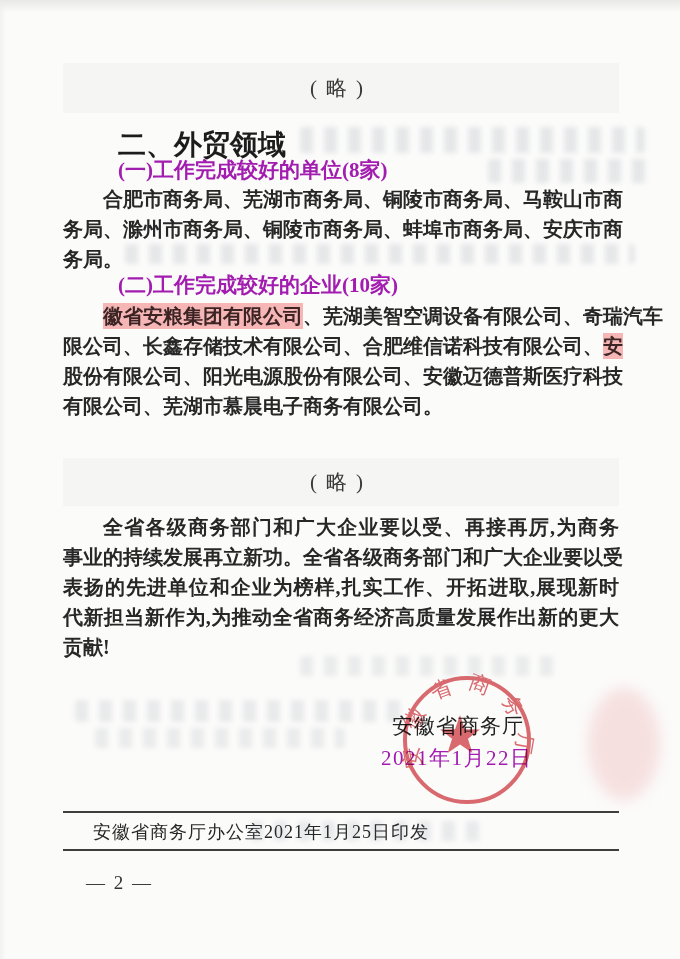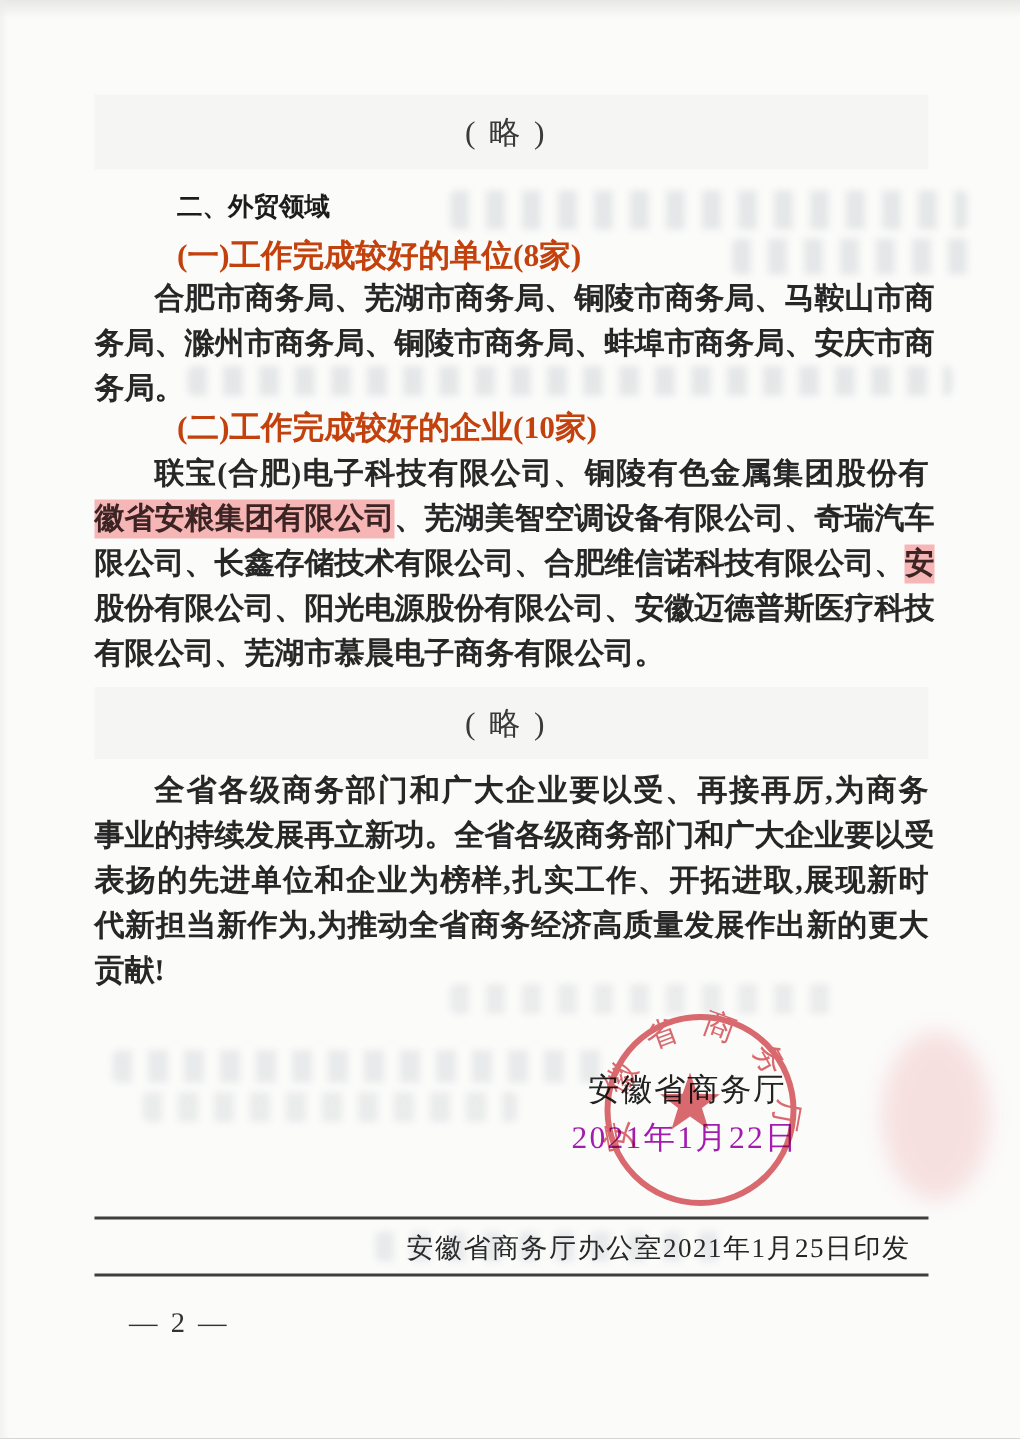--- a/index.html
+++ b/index.html
@@ -35,7 +35,7 @@
   .h-section {
     position:absolute; left:118px; top:126px;
     font-family:"Liberation Sans", sans-serif;
-    font-weight:bold; font-size:17px; color:#1c1c1c;
+    font-weight:bold; font-size:28px; color:#1c1c1c;
   }
   .h-sub { position:absolute; left:118px; font-weight:bold; font-size:21px; color:#c2410c;font-family:Liberation Serif, serif; }
   #sub1 { top:156px; }

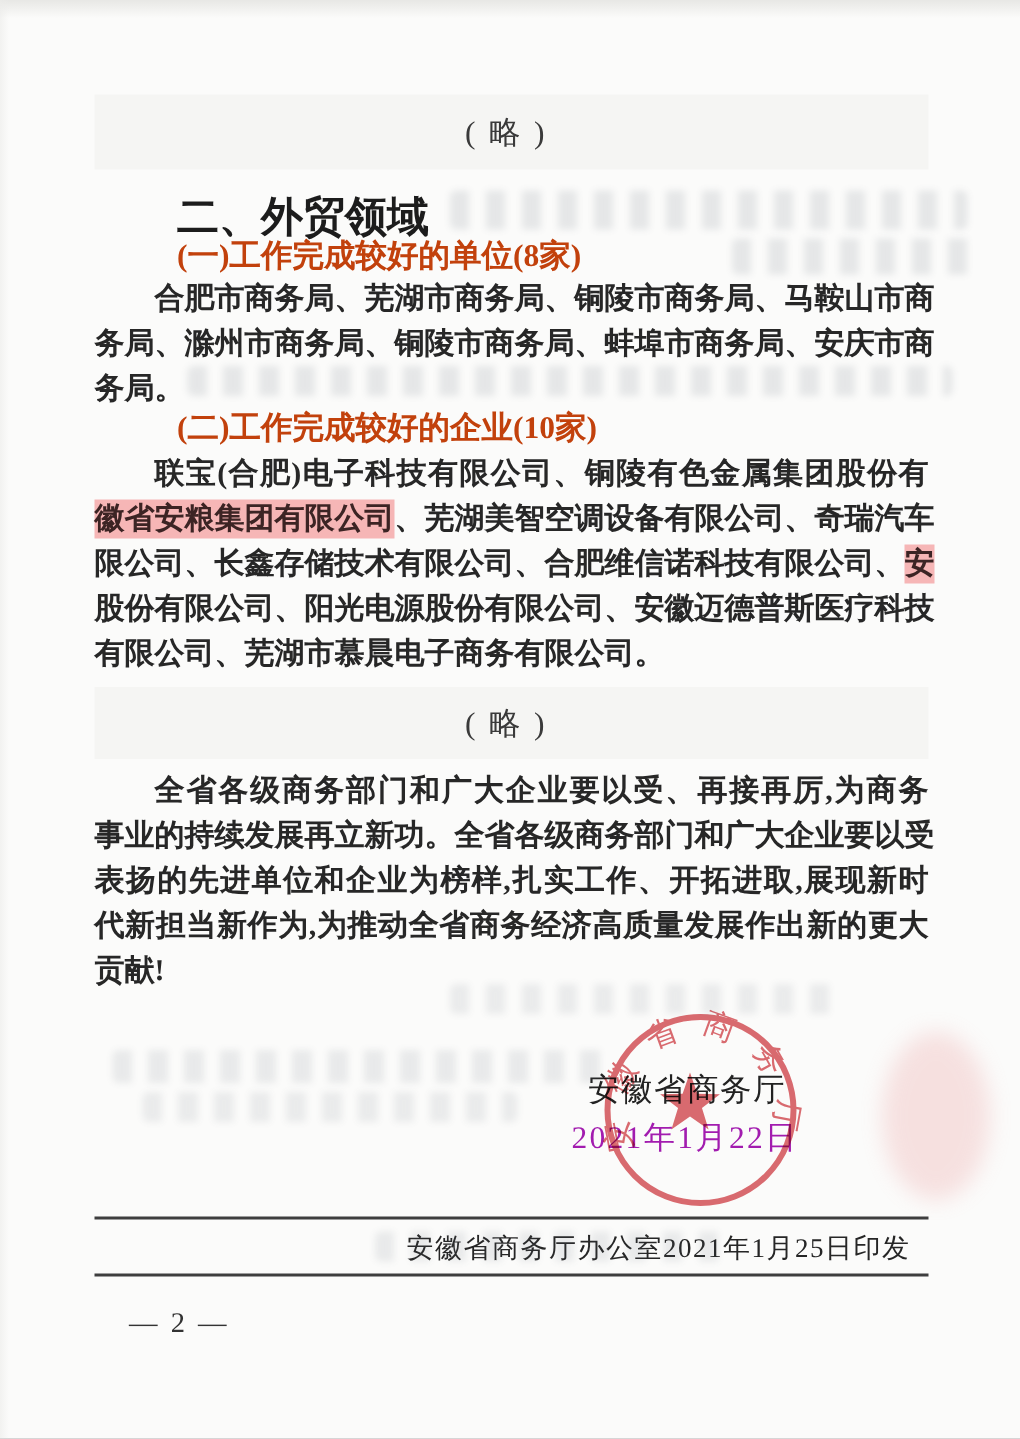--- a/index.html
+++ b/index.html
@@ -37,7 +37,7 @@
     font-family:"Liberation Sans", sans-serif;
     font-weight:bold; font-size:28px; color:#1c1c1c;
   }
-  .h-sub { position:absolute; left:118px; font-weight:bold; font-size:21px; color:#c2410c;font-family:Liberation Serif, serif; }
+  .h-sub { position:absolute; left:118px; font-weight:bold; font-size:21px; color:#a21caf;font-family:Liberation Serif, serif; }
   #sub1 { top:156px; }
   #sub2 { top:271px; }
 

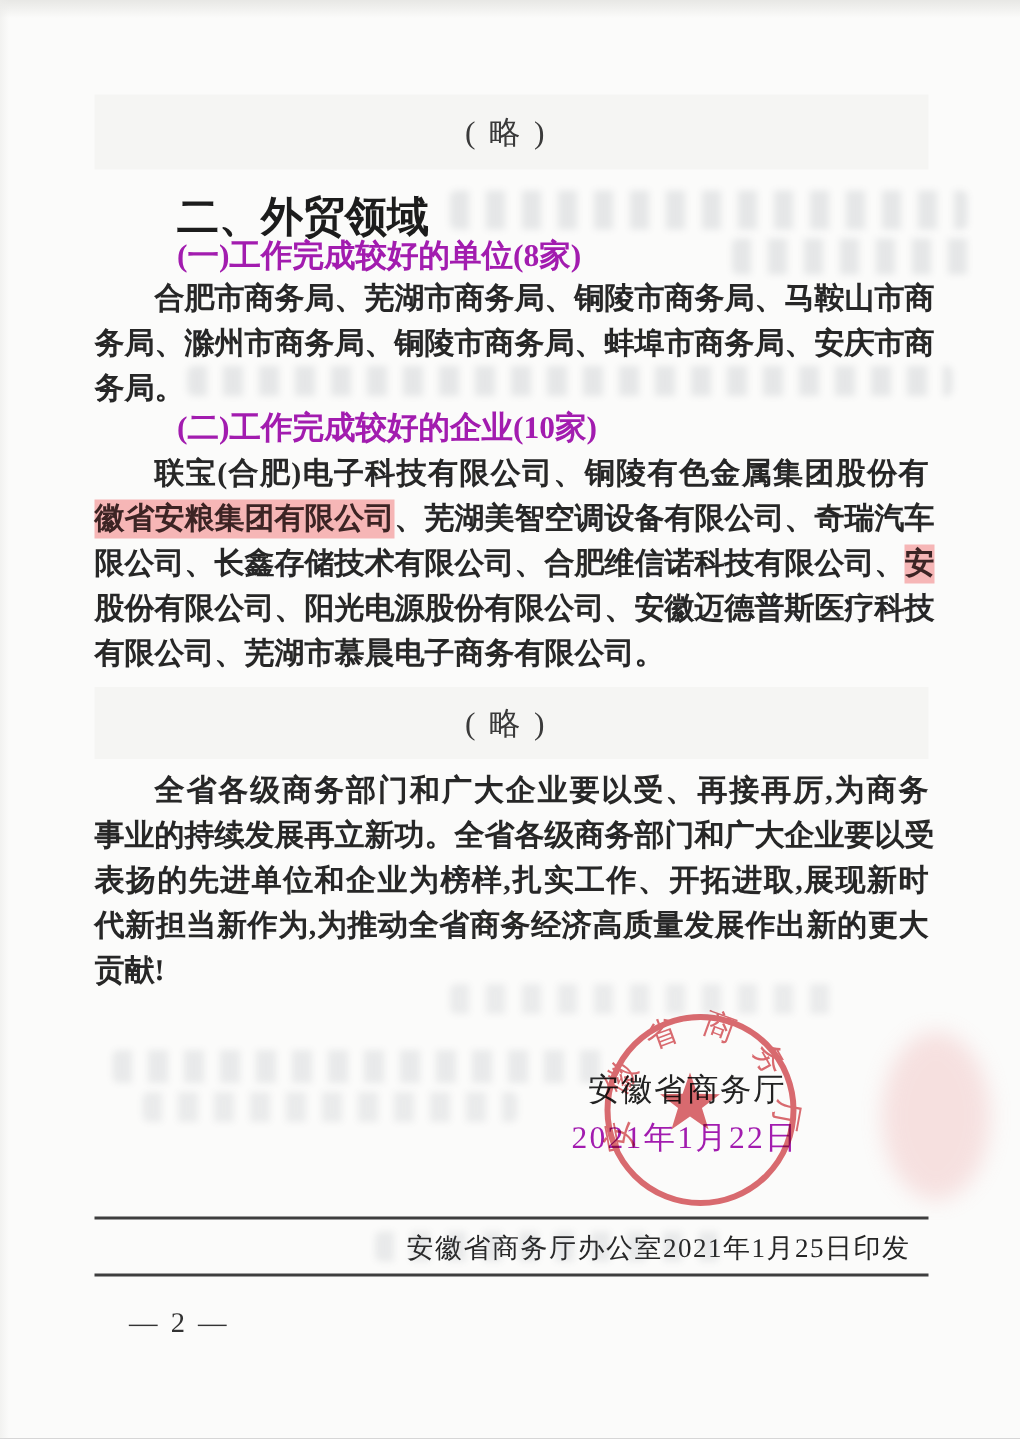--- a/index.html
+++ b/index.html
@@ -107,7 +107,6 @@
   <div class="h-sub" id="sub2">(二)工作完成较好的企业(10家)</div>
 
   <div class="para" id="companies-para">
-      <div class="tline"><span>联宝(合肥)电子科技有限公司、铜陵有色金属集团股份有</span></div>
       <div class="tline"><span class="hl">徽省安粮集团有限公司</span><span>、芜湖美智空调设备有限公司、奇瑞汽车</span></div>
       <div class="tline"><span>限公司、长鑫存储技术有限公司、合肥维信诺科技有限公司、</span><span class="hl">安</span></div>
       <div class="tline"><span>股份有限公司、阳光电源股份有限公司、安徽迈德普斯医疗科技</span></div>

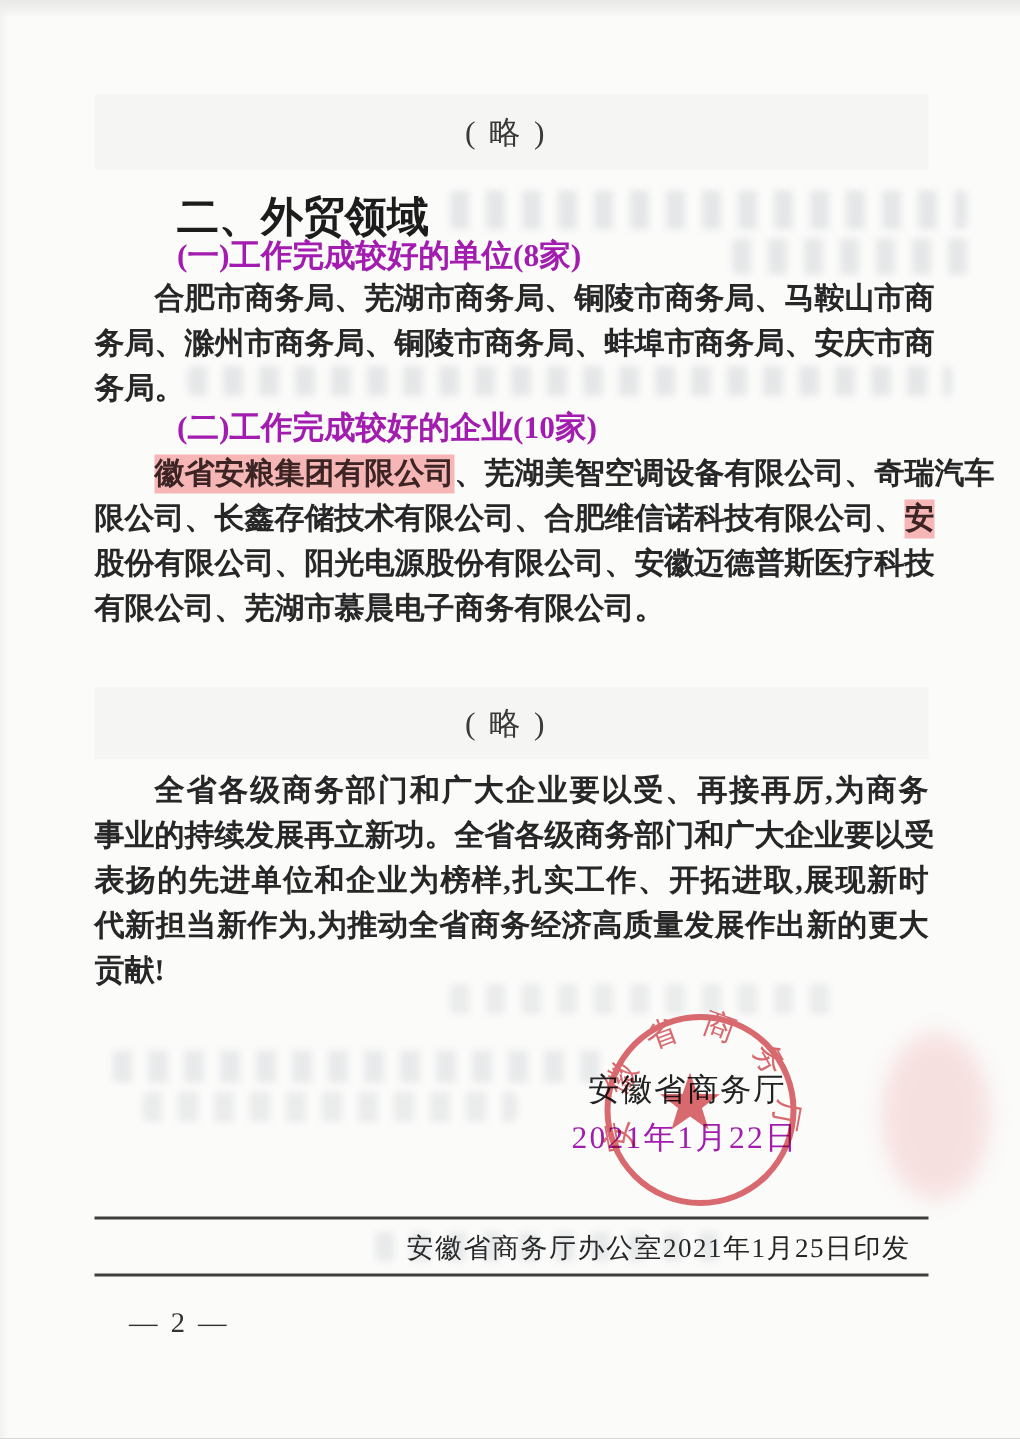--- a/index.html
+++ b/index.html
@@ -66,7 +66,7 @@
   #rule2 { top:849px; }
   .footer-row {
     position:absolute; left:63px; top:817px; width:556px; height:30px;
-    display:flex; justify-content:flex-end; align-items:center;
+    display:flex; justify-content:flex-start; align-items:center;
     font-size:18px; color:#262626;
   }
   .footer-office { padding-left:30px; letter-spacing:1px; }

